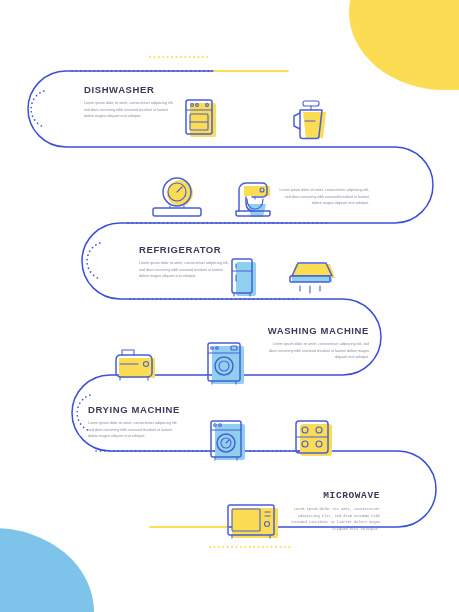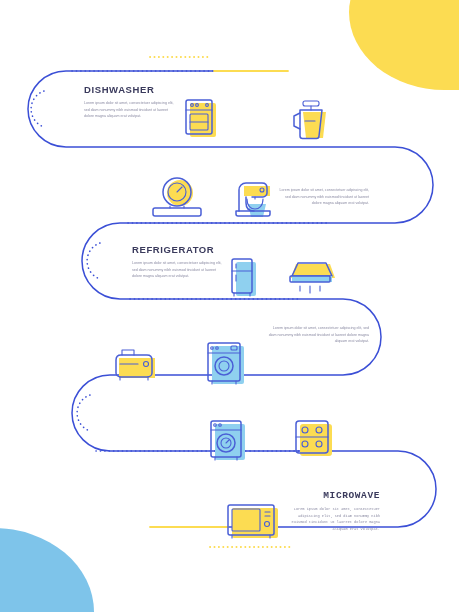--- a/index.html
+++ b/index.html
@@ -229,7 +229,7 @@
       <div class="body right">Lorem ipsum dolor sit amet, consectetuer adipiscing elit, sed diam nonummy nibh euismod tincidunt ut laoreet dolore magna aliquam erat volutpat.</div>
     </div>
 
-    <div class="block" style="left:132px;top:244px;">
+    <div class="block" style="left:139px;top:244px;">
       <div class="title">REFRIGERATOR</div>
       <div class="body">Lorem ipsum dolor sit amet, consectetuer adipiscing elit, sed diam nonummy nibh euismod tincidunt ut laoreet dolore magna aliquam erat volutpat.</div>
     </div>

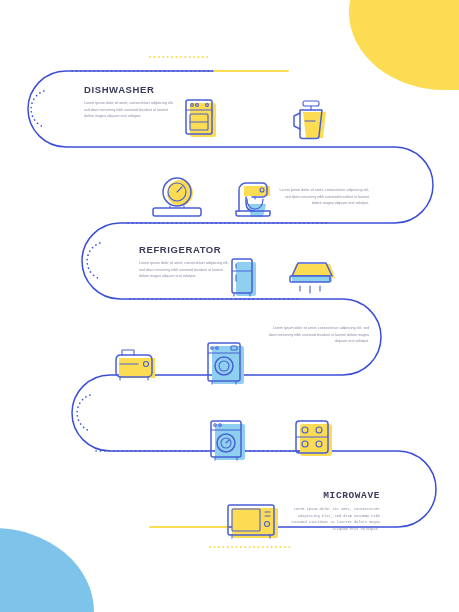--- a/index.html
+++ b/index.html
@@ -235,6 +235,7 @@
     </div>
 
     <div class="block" style="left:256px;top:325px;width:113px;">
+      <div class="title right">WASHING MACHINE</div>
       <div class="body right" style="width:104px;">Lorem ipsum dolor sit amet, consectetuer adipiscing elit, sed diam nonummy nibh euismod tincidunt ut laoreet dolore magna aliquam erat volutpat.</div>
     </div>
 

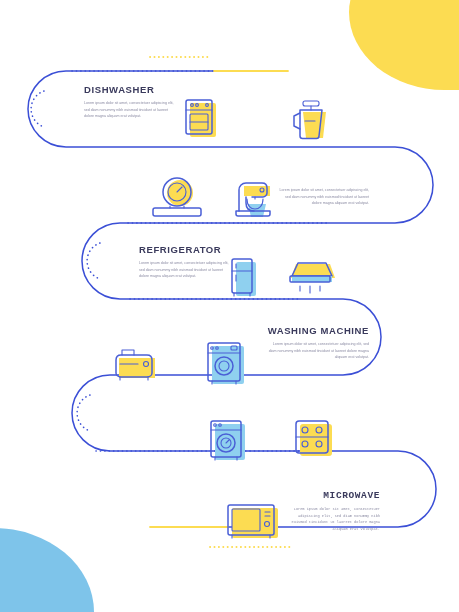--- a/index.html
+++ b/index.html
@@ -239,6 +239,10 @@
       <div class="body right" style="width:104px;">Lorem ipsum dolor sit amet, consectetuer adipiscing elit, sed diam nonummy nibh euismod tincidunt ut laoreet dolore magna aliquam erat volutpat.</div>
     </div>
 
+    <div class="block" style="left:88px;top:404px;">
+      <div class="title">DRYING MACHINE</div>
+      <div class="body">Lorem ipsum dolor sit amet, consectetuer adipiscing elit, sed diam nonummy nibh euismod tincidunt ut laoreet dolore magna aliquam erat volutpat.</div>
+    </div>
 
     <div class="block" style="left:288px;top:490px;width:92px;font-family:Liberation Mono, monospace;">
       <div class="title right">MICROWAVE</div>

